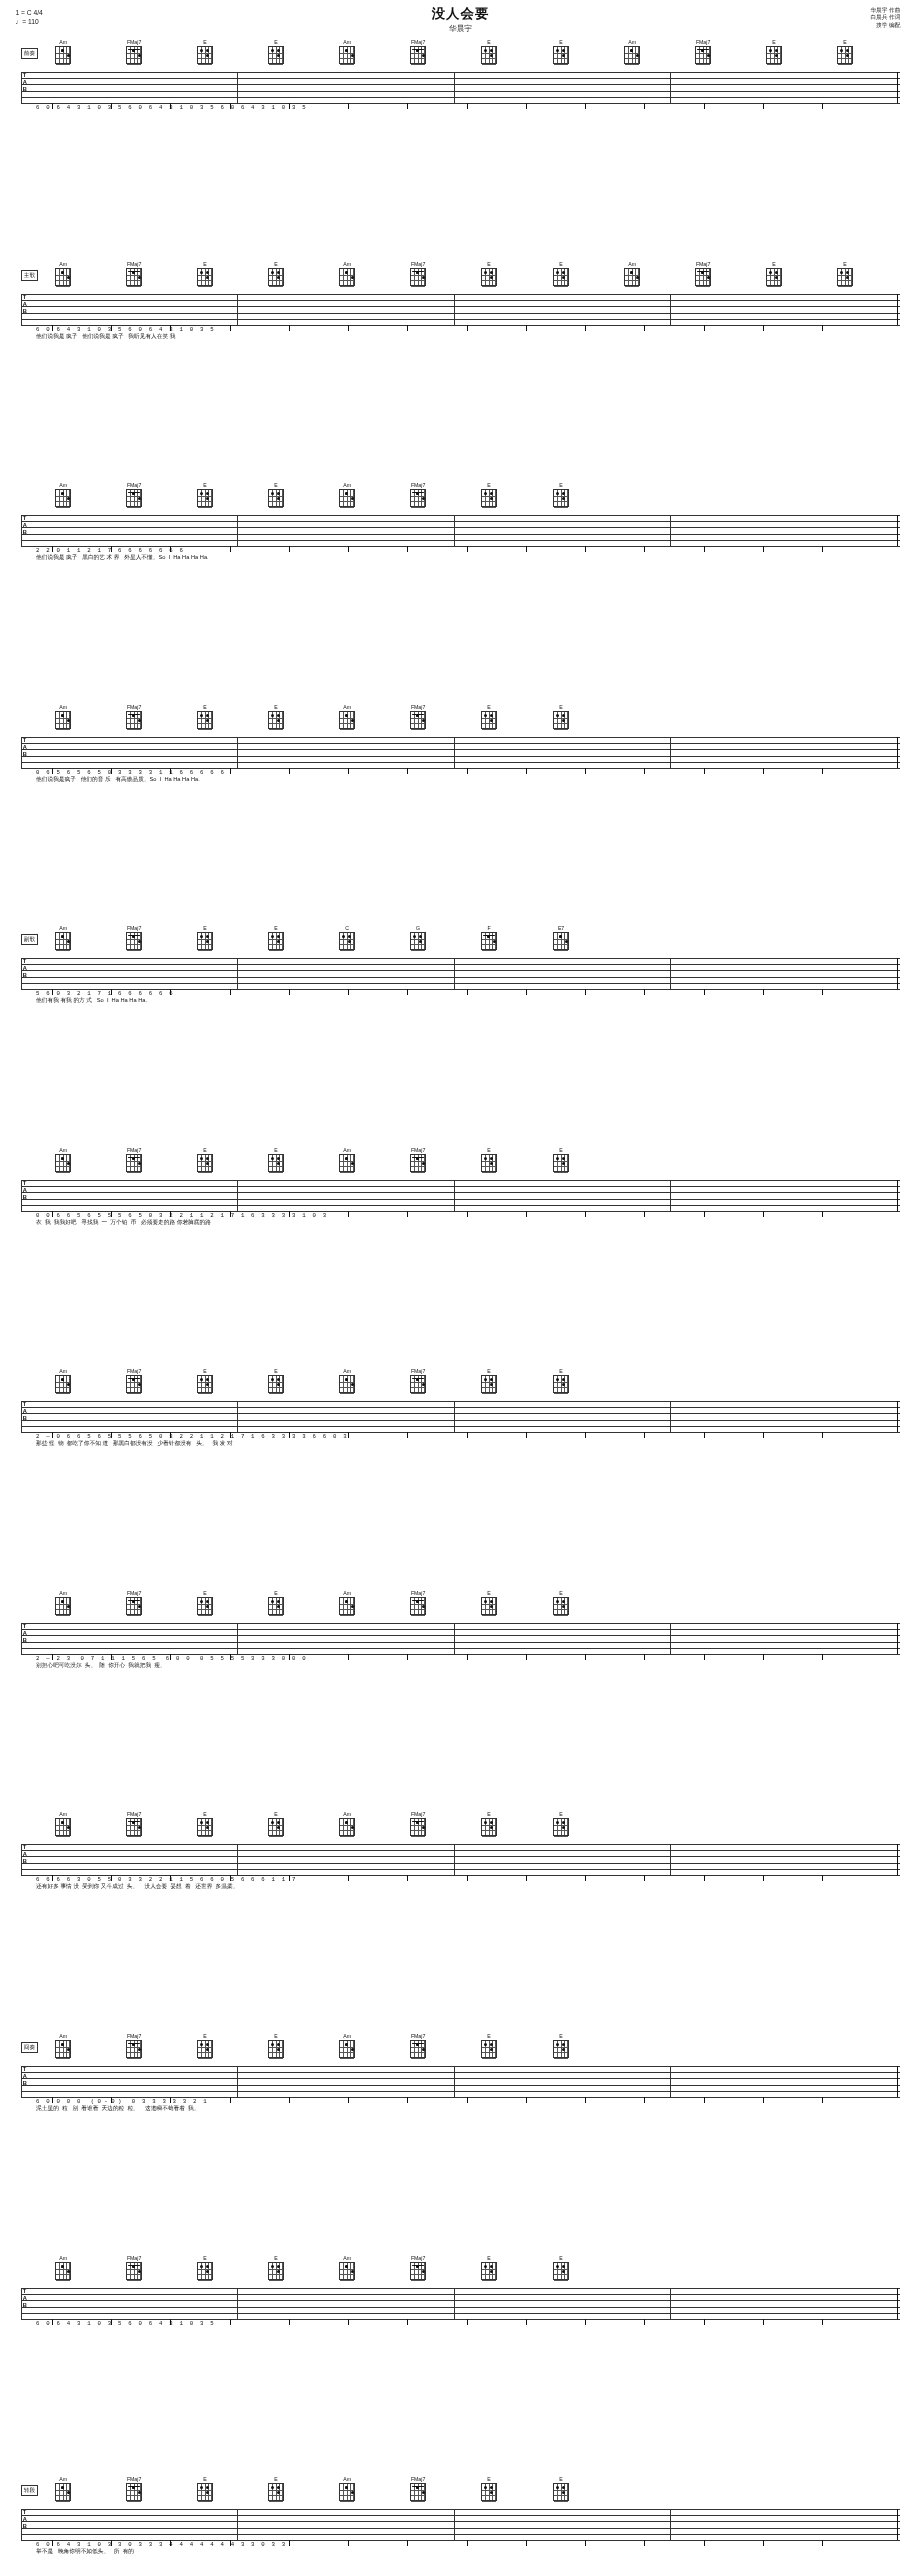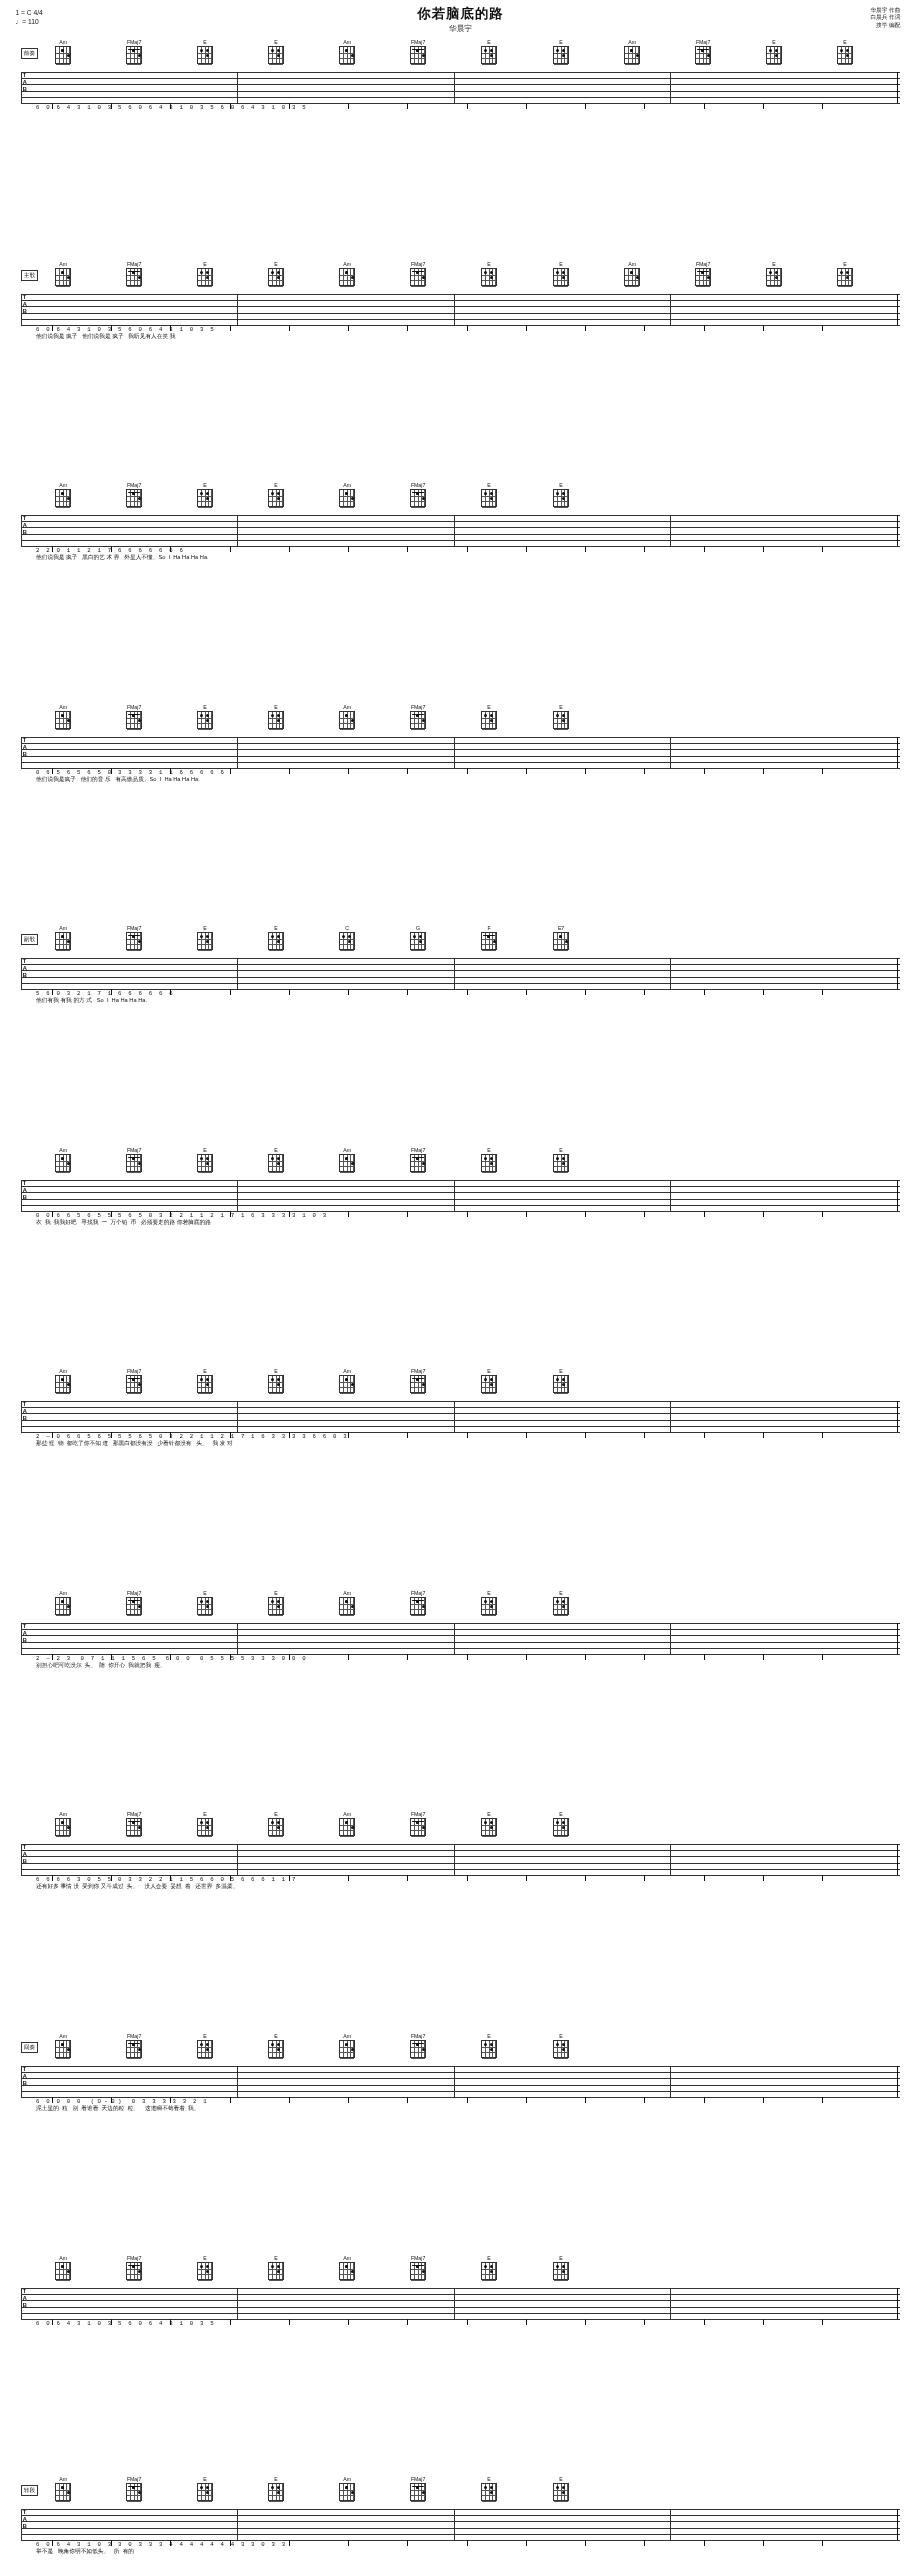--- a/index.html
+++ b/index.html
@@ -45,7 +45,7 @@
     <div>♩= 110</div>
   </div>
 
-  <div class="title">你若脑底的路</div>
+  <div class="title">没人会要</div>
   <div class="subtitle">华晨宇</div>
 
   <div class="credits">

